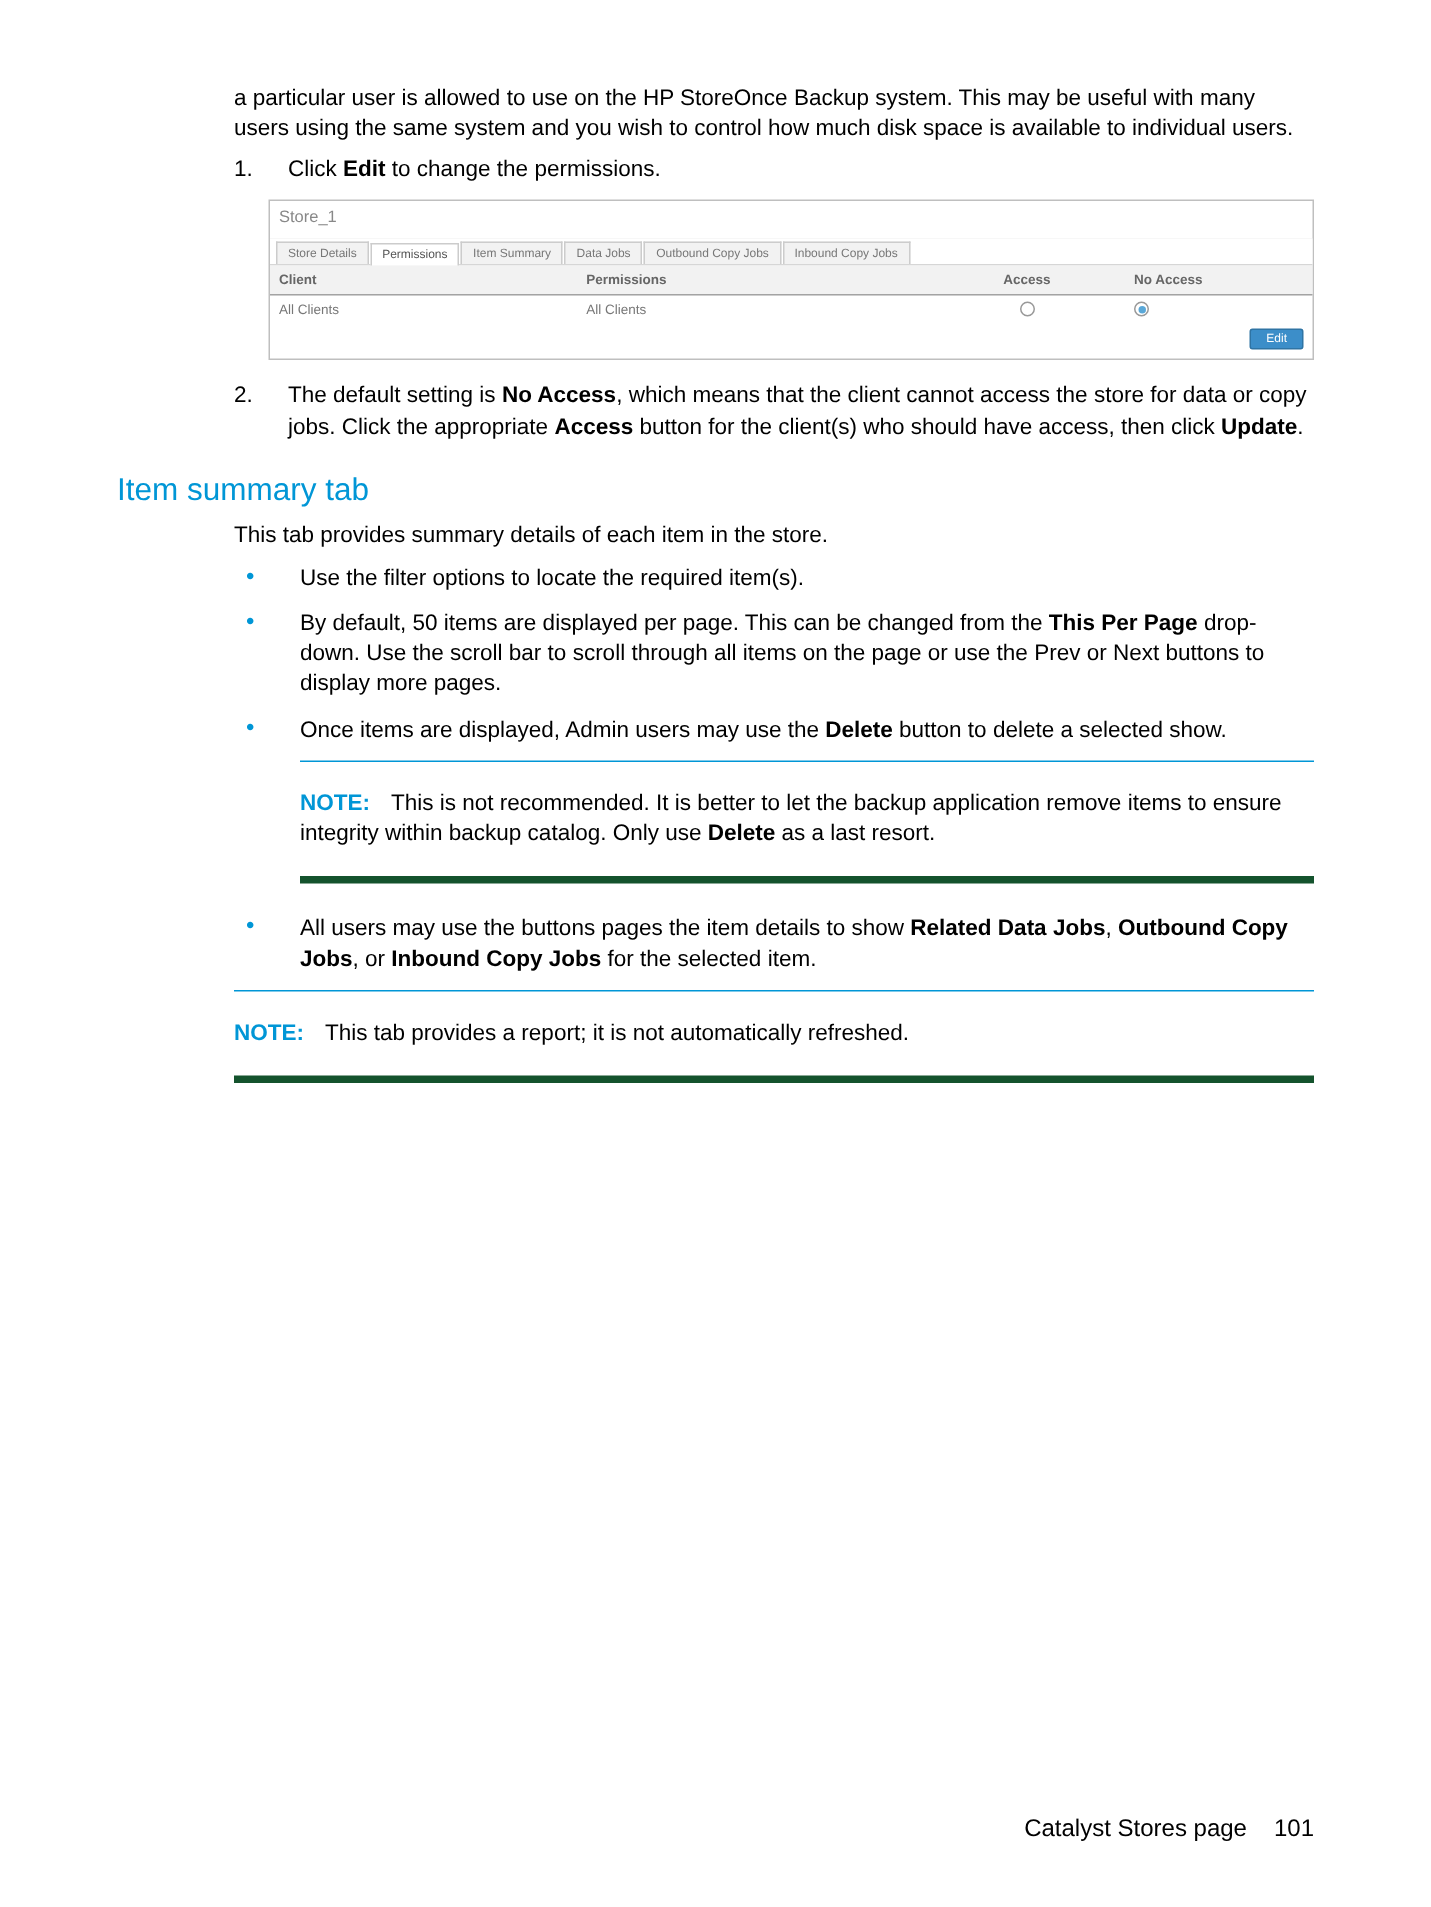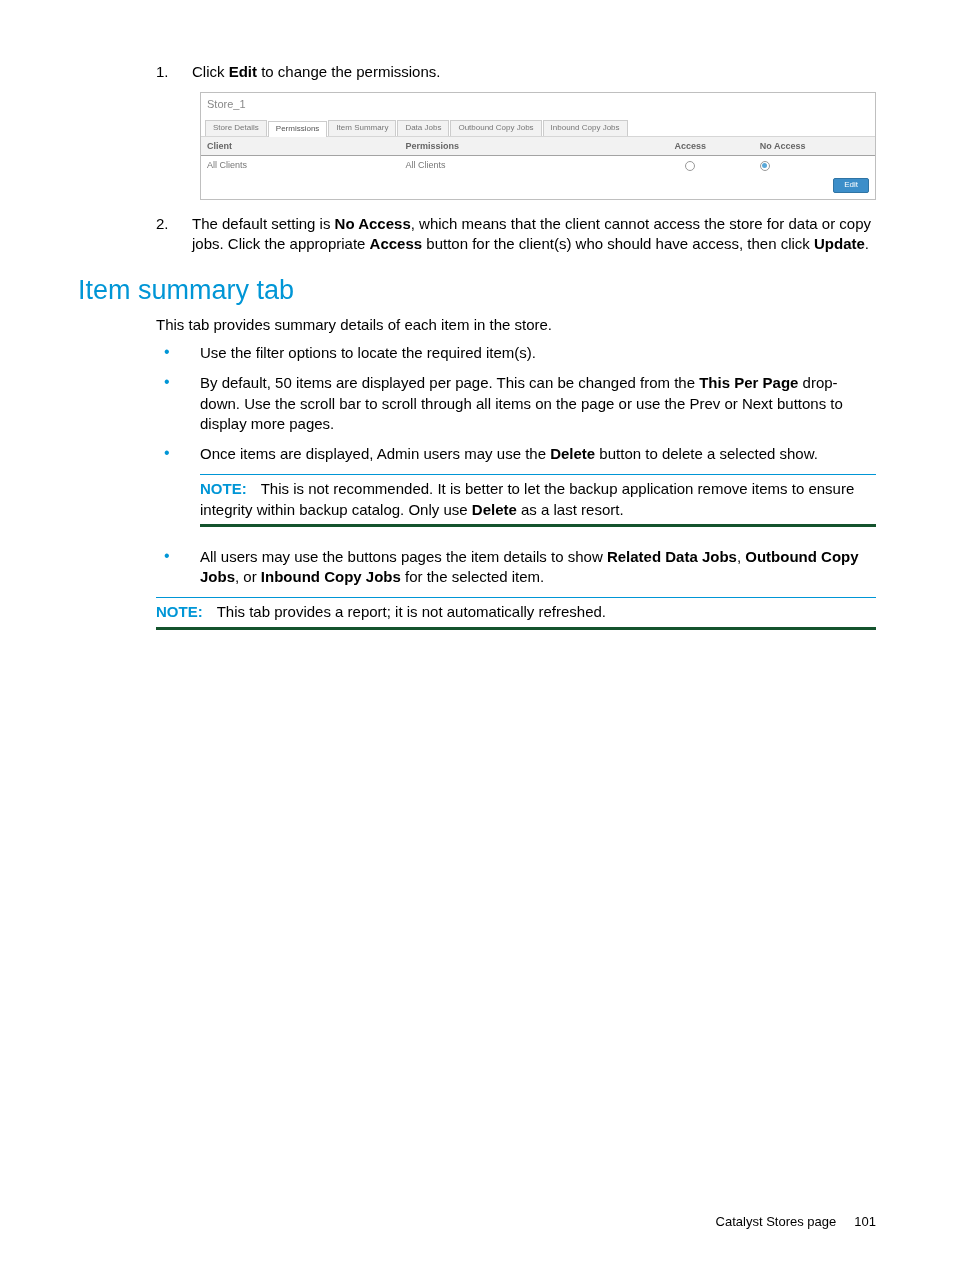--- a/index.html
+++ b/index.html
@@ -176,6 +176,7 @@
 <div class="page">
 
   <div class="indent-block">
+    <p>a particular user is allowed to use on the HP StoreOnce Backup system. This may be useful with many users using the same system and you wish to control how much disk space is available to individual users.</p>
 
     <ol class="numlist">
       <li>

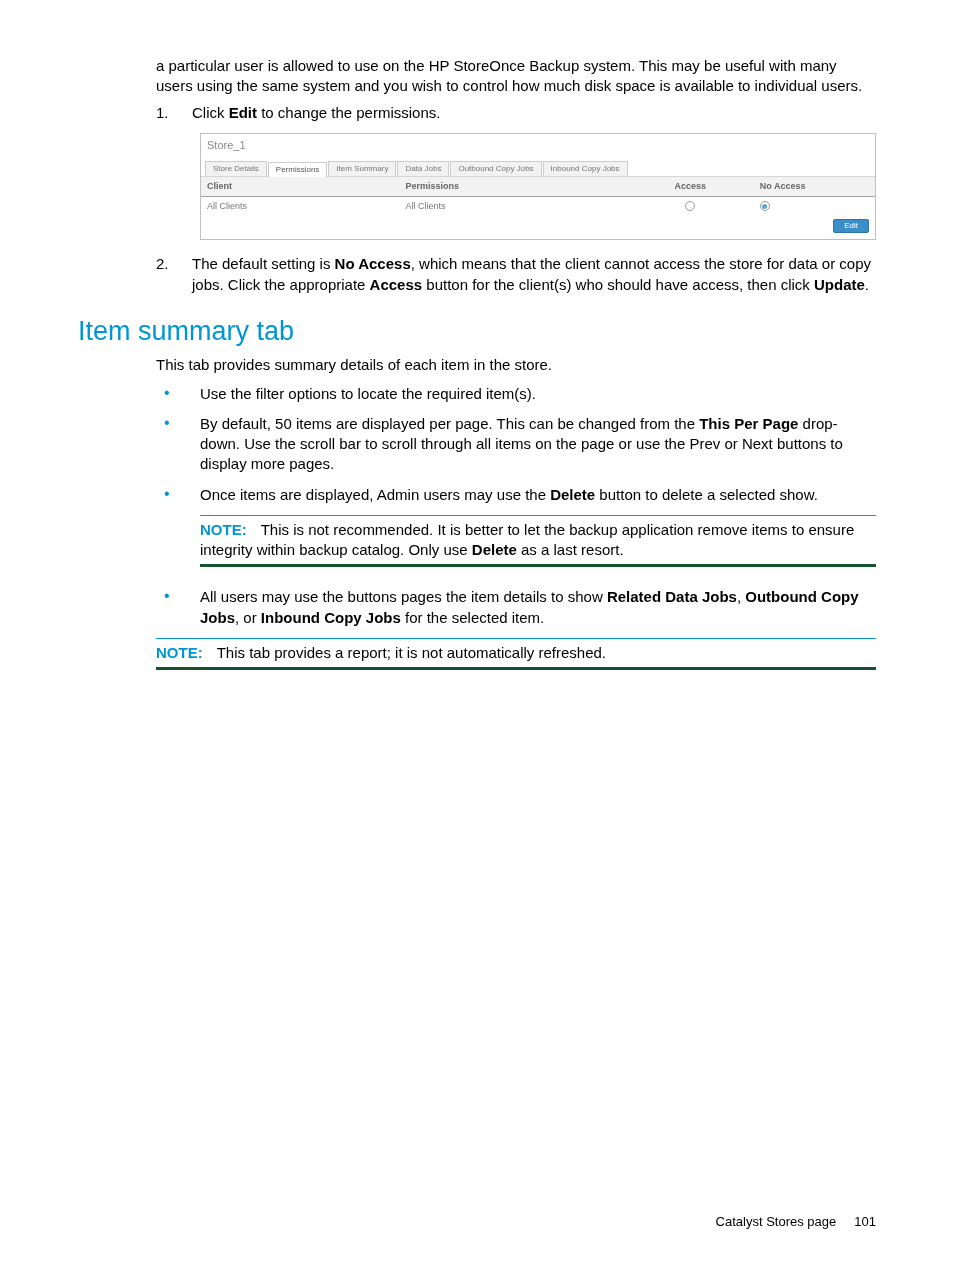--- a/index.html
+++ b/index.html
@@ -39,7 +39,7 @@
 
   
   .panel-wrap {
-    margin: 10px 0 14px 44px;
+    margin: 10px 0 14px 23px;
     border: 1px solid #bfbfbf;
     background: #fff;
     font-size: 9px;

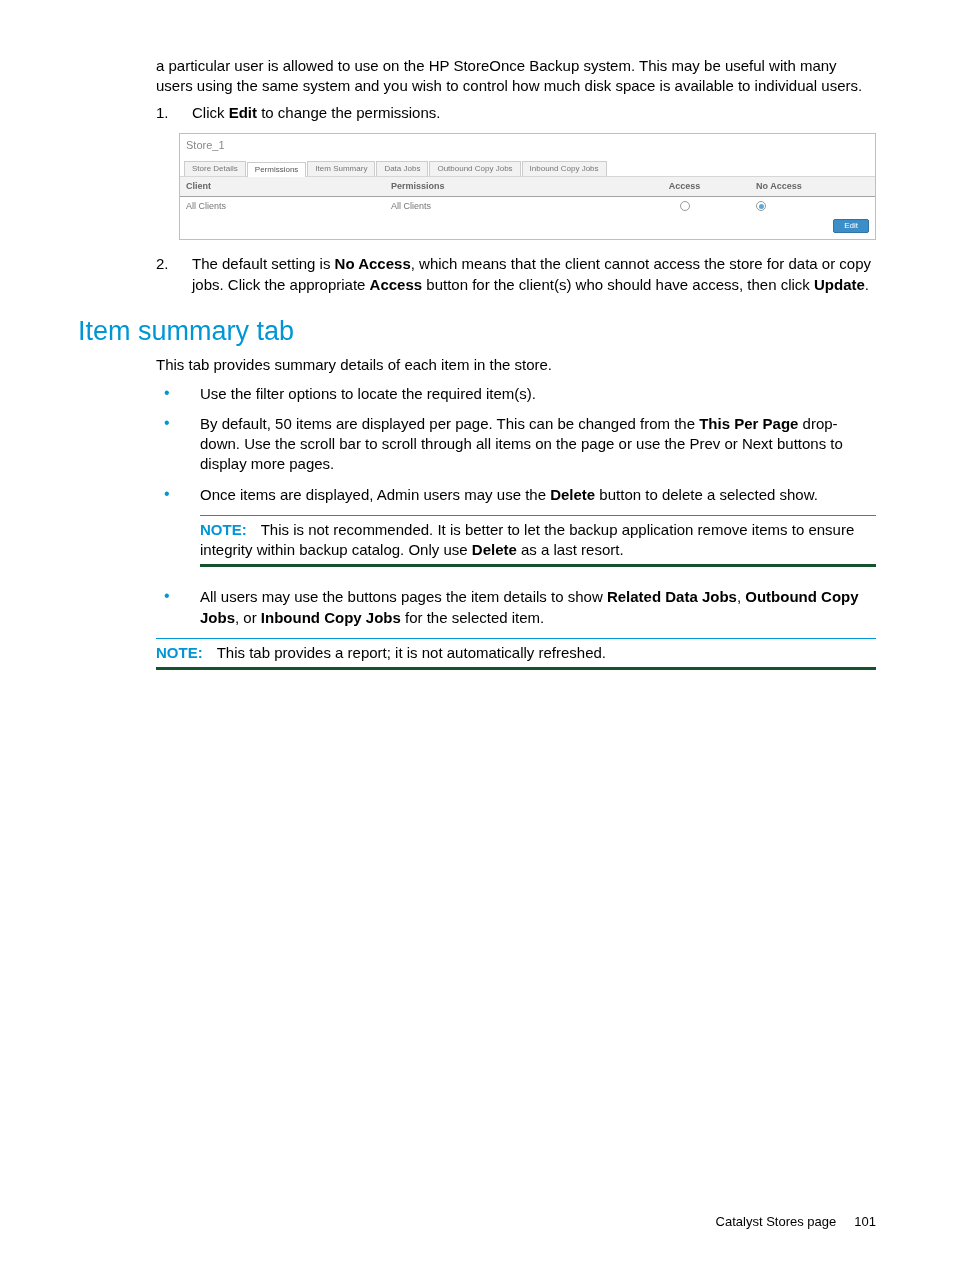--- a/index.html
+++ b/index.html
@@ -126,7 +126,7 @@
   h2.section {
     color: #0096d6;
     font-weight: 400;
-    font-size: 27px;
+    font-size: 21px;
     margin: 18px 0 6px 0;
   }
 

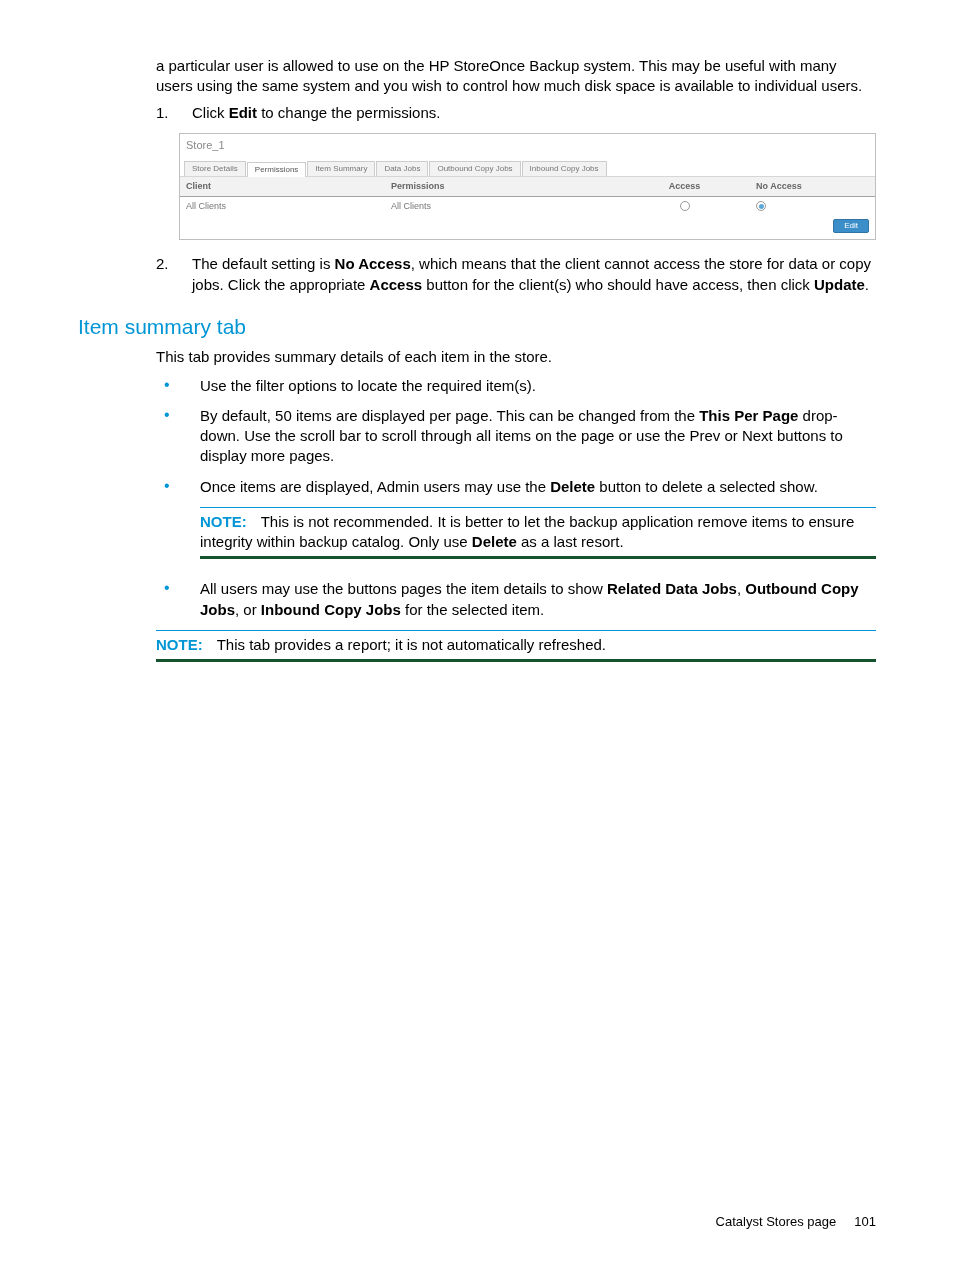--- a/index.html
+++ b/index.html
@@ -151,8 +151,8 @@
 
   .note-box {
     border-top: 1px solid #0096d6;
-    border-bottom: 3px solid #14532d;
-    padding: 4px 0;
+    border-bottom: 5px solid #14532d;
+    padding: 18px 0;
     margin: 8px 0 10px 0;
   }
   .note-label {

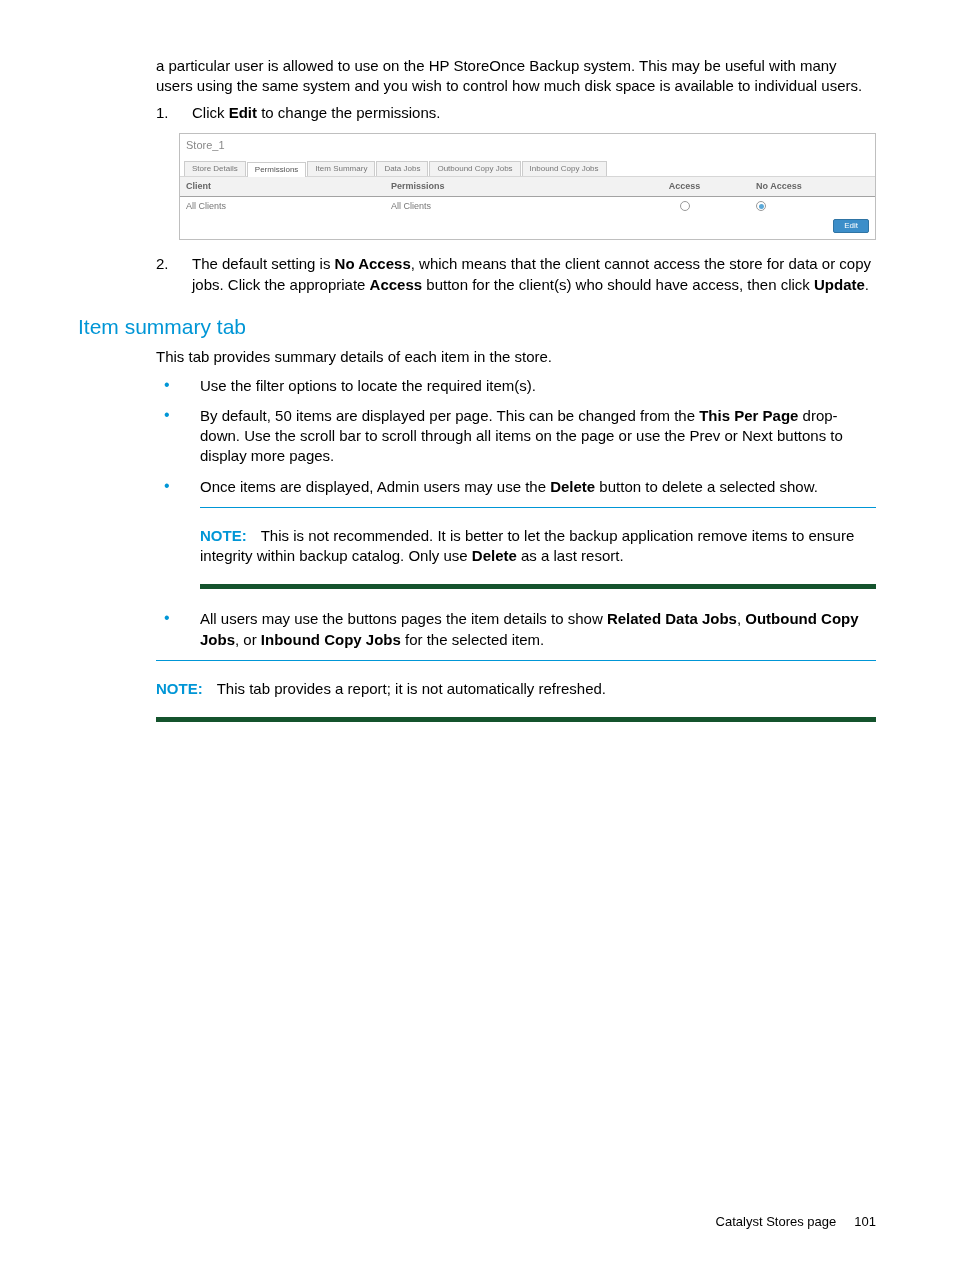--- a/index.html
+++ b/index.html
@@ -165,7 +165,7 @@
     position: absolute;
     bottom: 40px;
     right: 78px;
-    font-size: 13px;
+    font-size: 16px;
     color: #000;
   }
   .page-footer .title { margin-right: 18px; }

